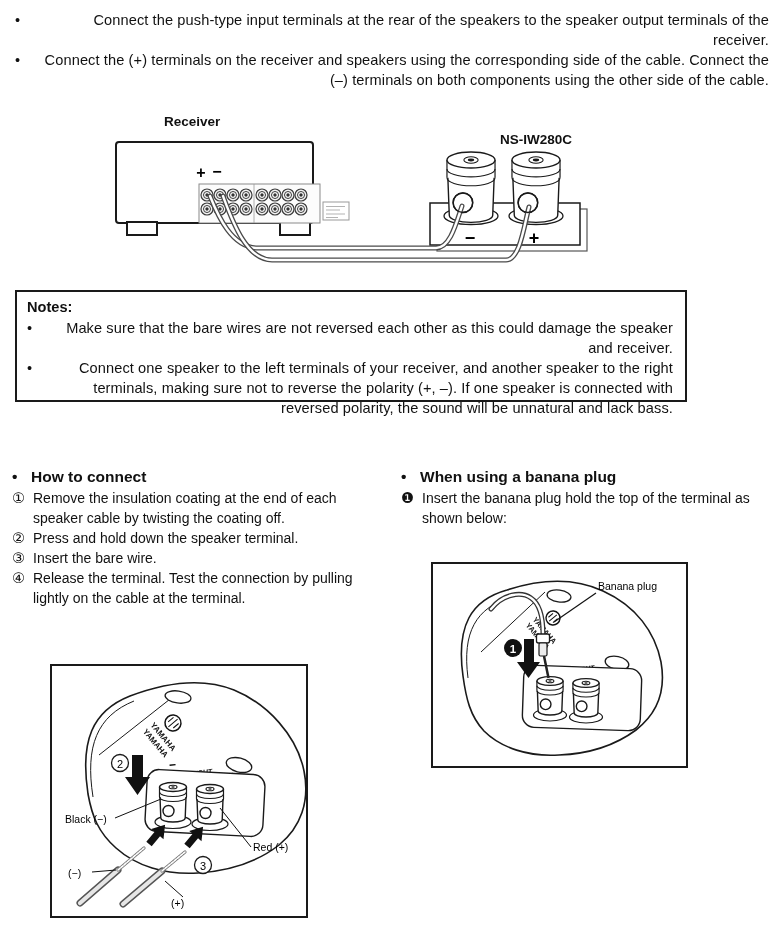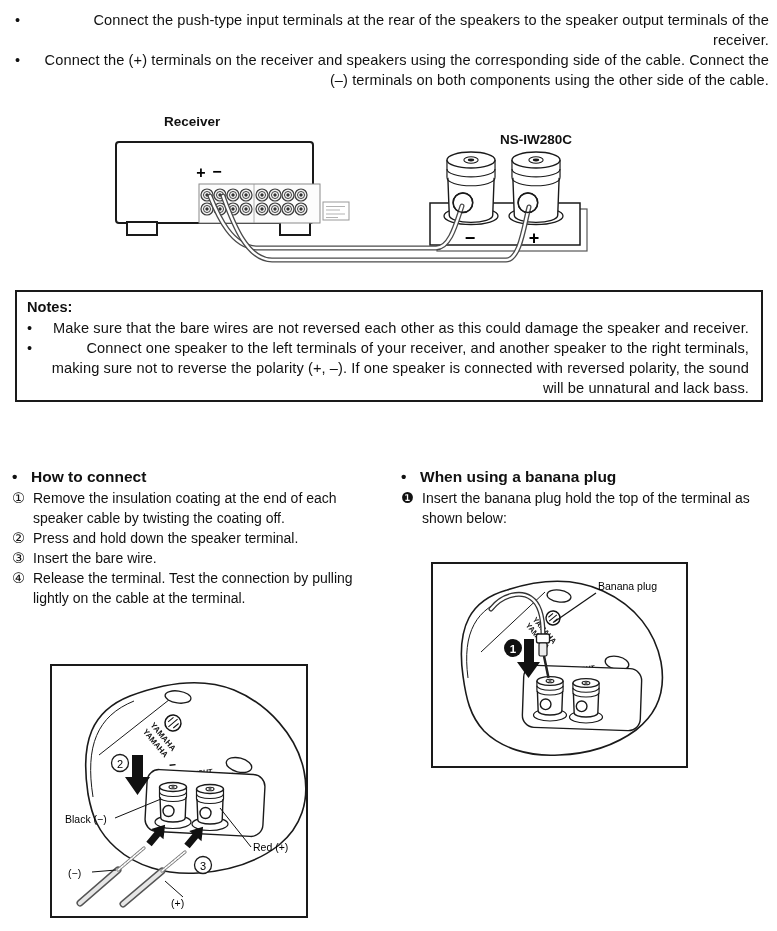--- a/index.html
+++ b/index.html
@@ -117,7 +117,7 @@
   <text x="534" y="136" font-size="18" font-weight="bold" text-anchor="middle">+</text>
 </svg>
 
-<div id="notes-box" class="abs" style="left:15px;top:290px;width:748px;height:112px;">
+<div id="notes-box" class="abs" style="left:15px;top:290px;width:672px;height:112px;">
   <div class="title">Notes:</div>
   <div class="brow">
     <span class="bdot">•</span>

